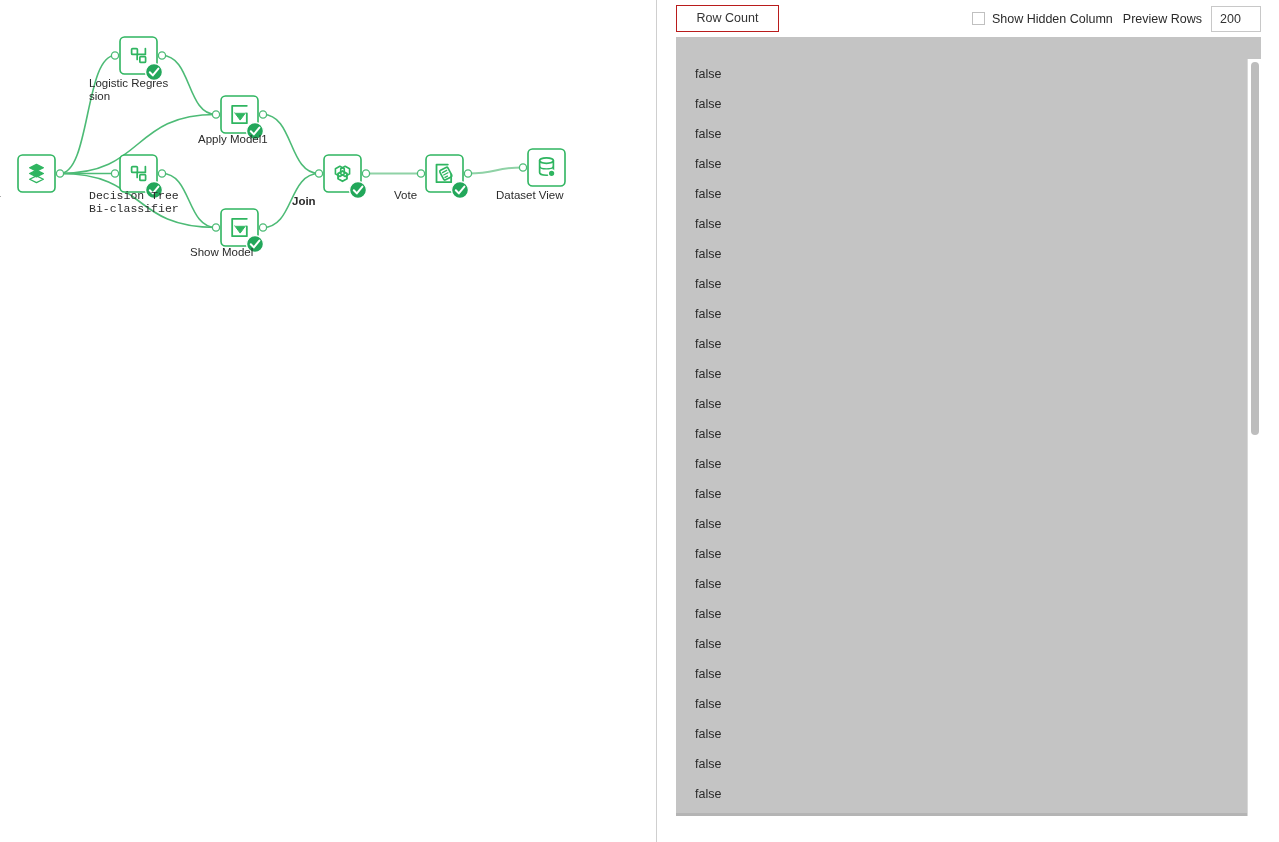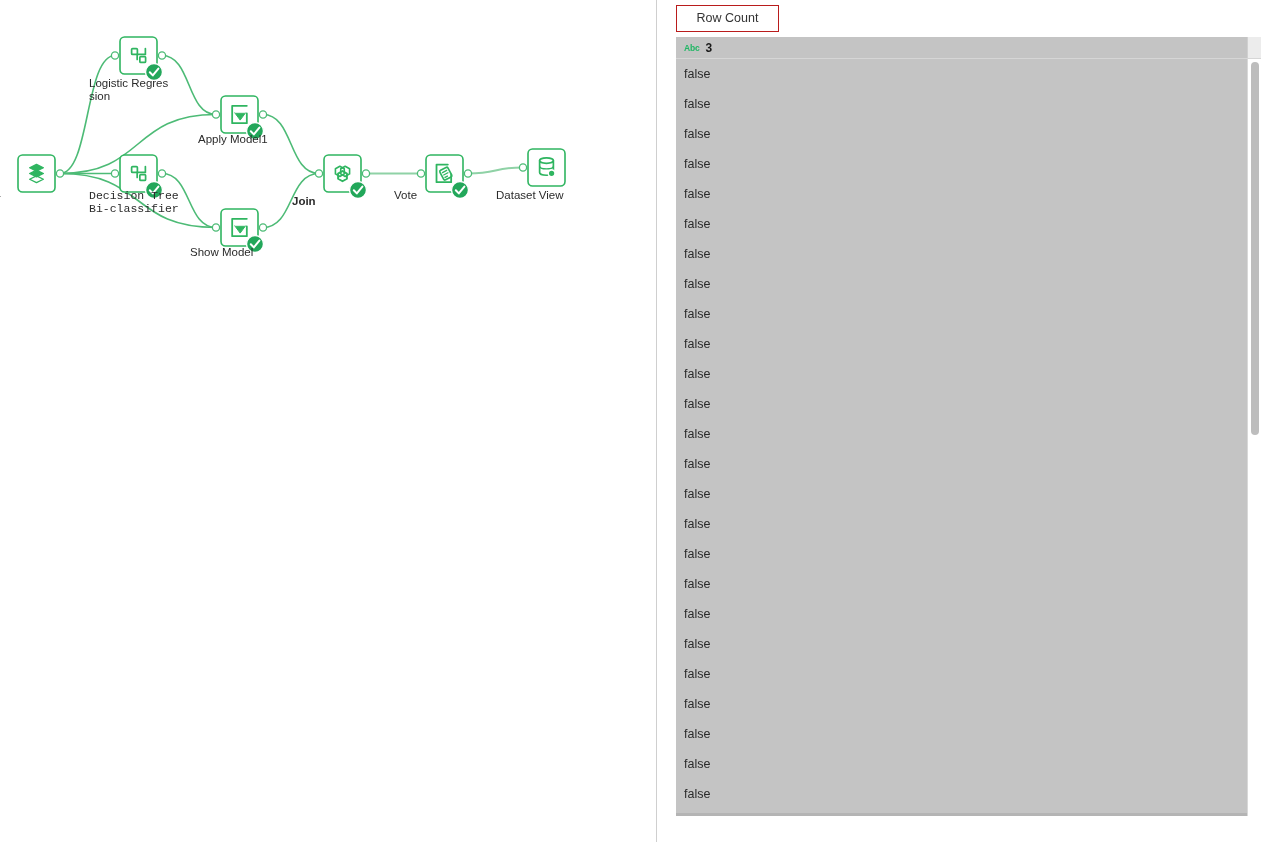--- a/index.html
+++ b/index.html
@@ -356,6 +356,12 @@
 
       <div id="row-count-button">Row Count</div>
 
+      <div id="hidden-col-group">
+        <div id="show-hidden-checkbox"></div>
+        <span id="show-hidden-label">Show Hidden Column</span>
+        <span id="preview-rows-label">Preview Rows</span>
+        <input id="preview-rows-input" type="text" value="200" style="">
+      </div>
     </div>
 
     <div id="table-region">

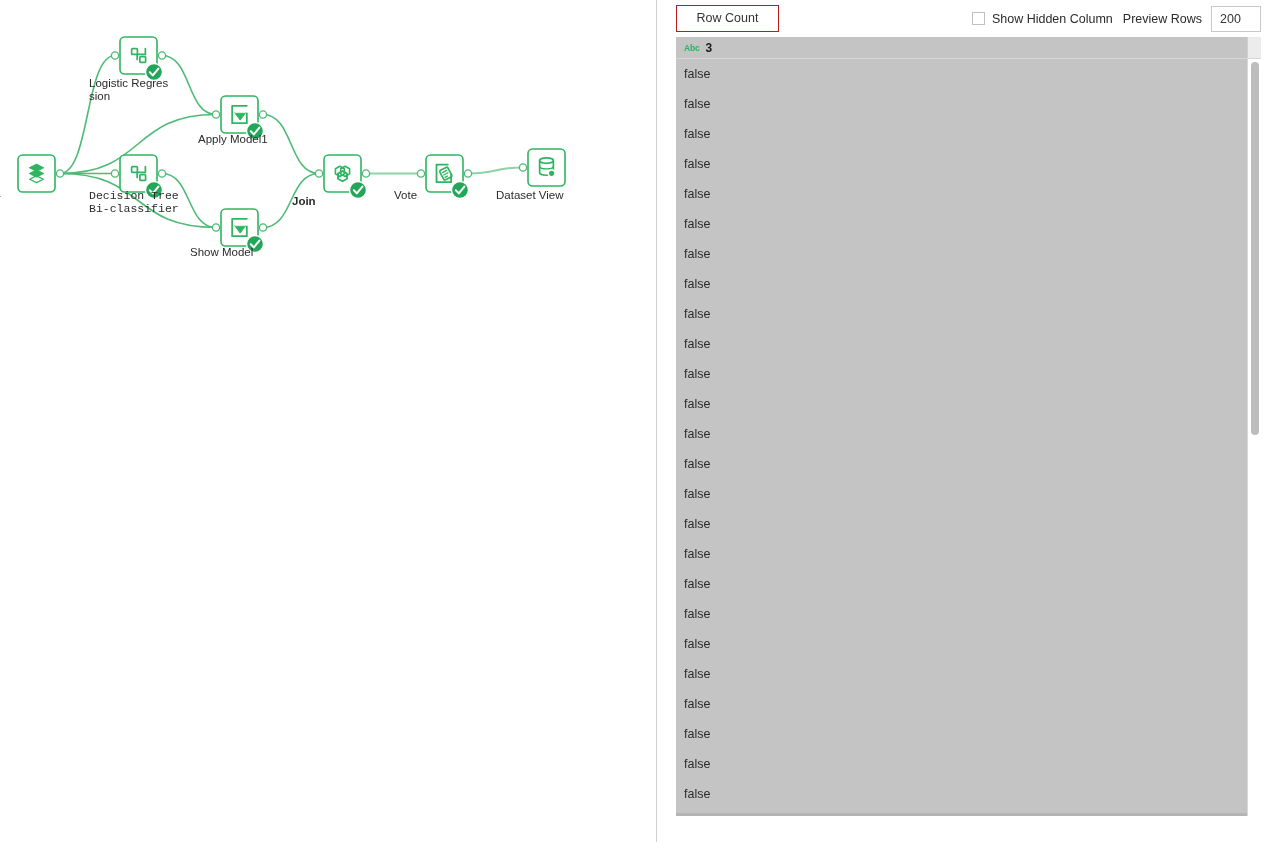--- a/index.html
+++ b/index.html
@@ -366,11 +366,6 @@
 
     <div id="table-region">
 
-      <div id="table-header-row">
-        <span class="col-type-icon">Abc</span>
-        <span class="col-header-name">3</span>
-        <div id="header-corner"></div>
-      </div>
 
       <div id="table-body">
           <div class="data-row">false</div>

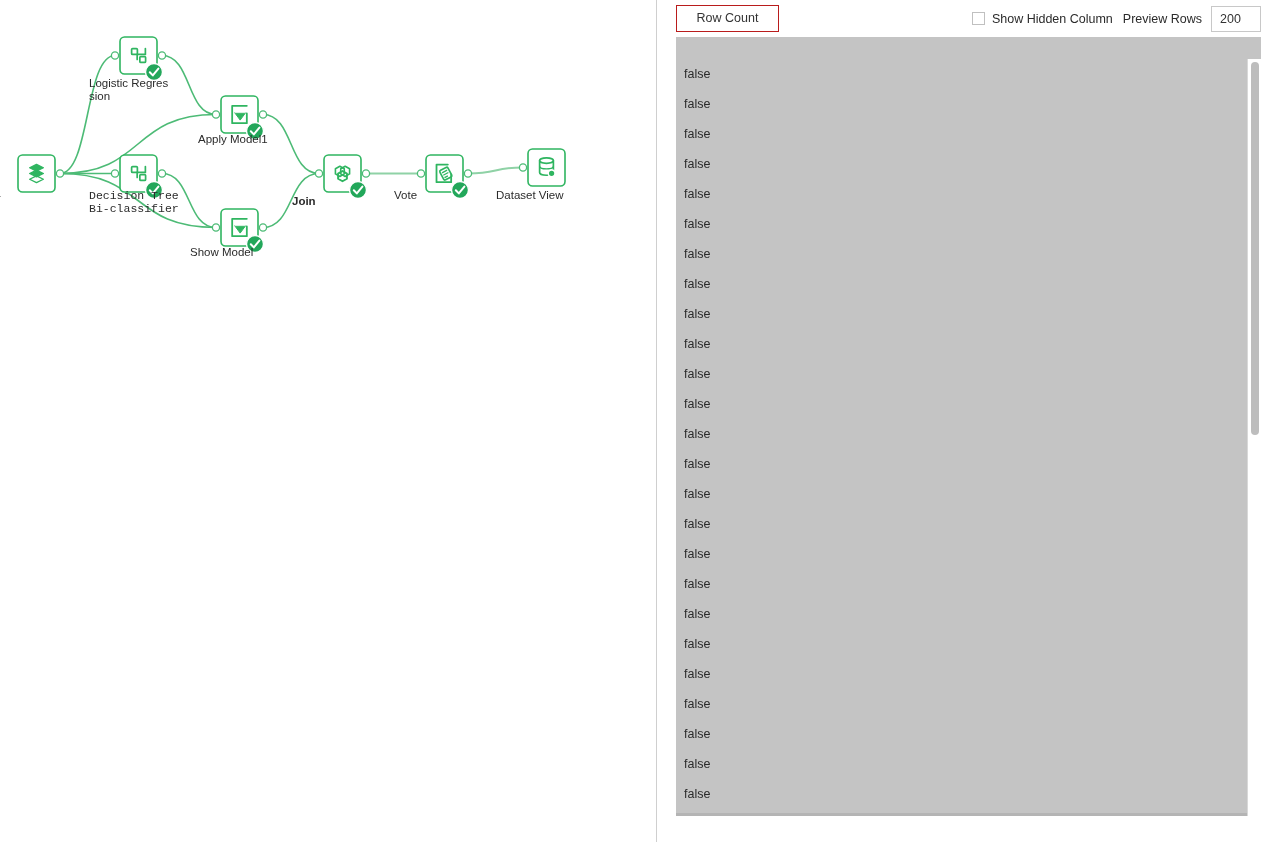--- a/index.html
+++ b/index.html
@@ -186,7 +186,7 @@
     line-height: 30px;
     font-size: 12.5px;
     color: #2b2b2b;
-    padding-left: 8px;
+    padding-left: 19px;
     box-sizing: border-box;
     background: #c4c4c4;
   }

